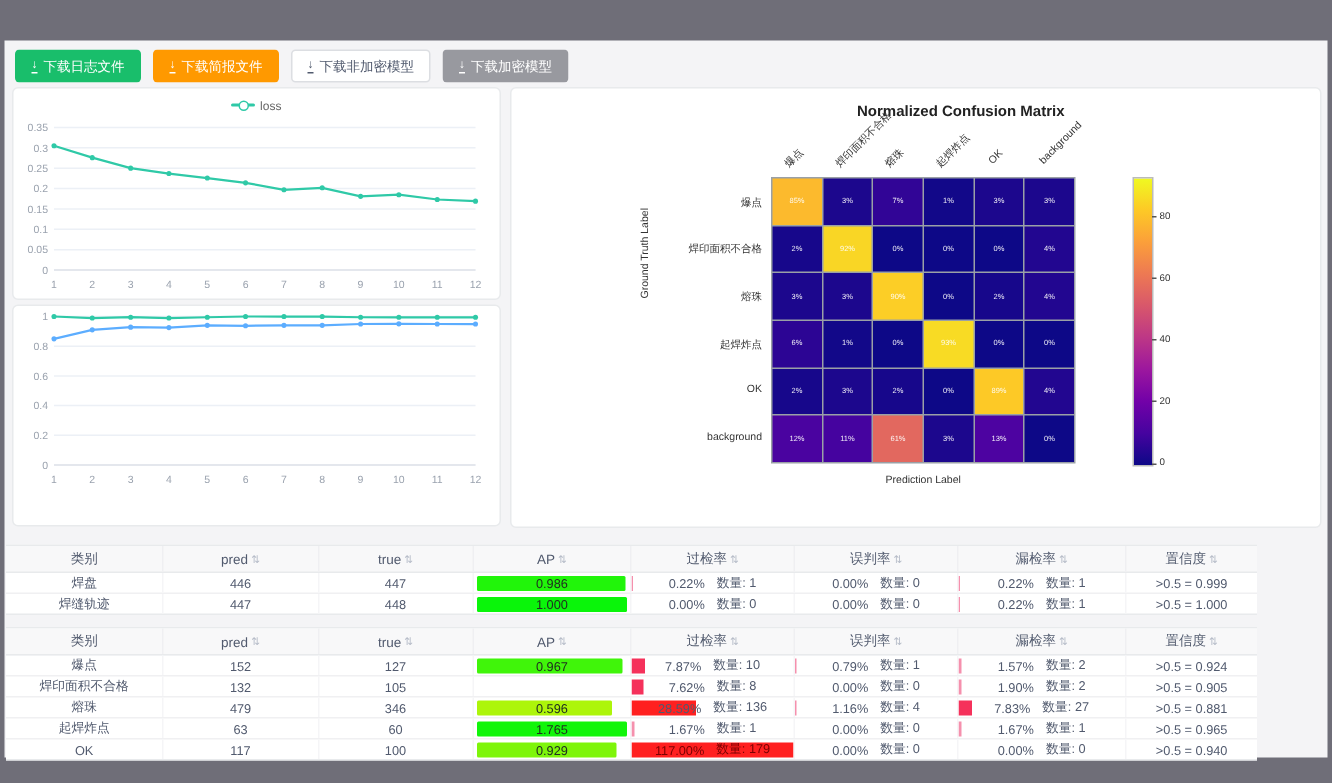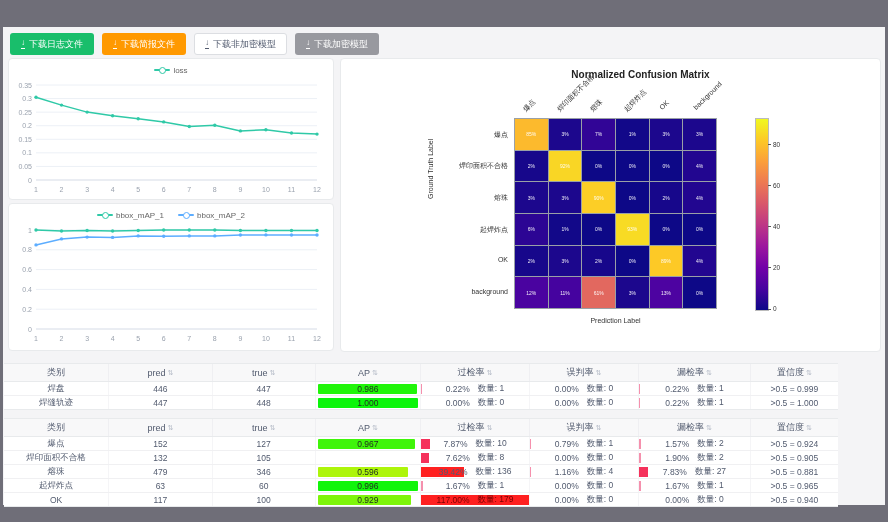--- a/index.html
+++ b/index.html
@@ -138,20 +138,6 @@
     </div>
 
     <div class="card" id="card-map">
-      <div class="legend" id="legend-map">
-          <div class="lg-item">
-            <span class="lg-mark" style="background:#2fc9a7">
-              <span class="lg-dot" style="border-color:#2fc9a7"></span>
-            </span>
-            <span>bbox_mAP_1</span>
-          </div>
-          <div class="lg-item">
-            <span class="lg-mark" style="background:#5cadff">
-              <span class="lg-dot" style="border-color:#5cadff"></span>
-            </span>
-            <span>bbox_mAP_2</span>
-          </div>
-        </div>
       <svg id="chart-map" width="318" height="122">
           <line x1="27" y1="106" x2="308" y2="106" stroke="#ecf0f6" stroke-width="1"></line>
           <text x="23" y="108.5" text-anchor="end" font-size="7" fill="#9aa2ae">0</text>

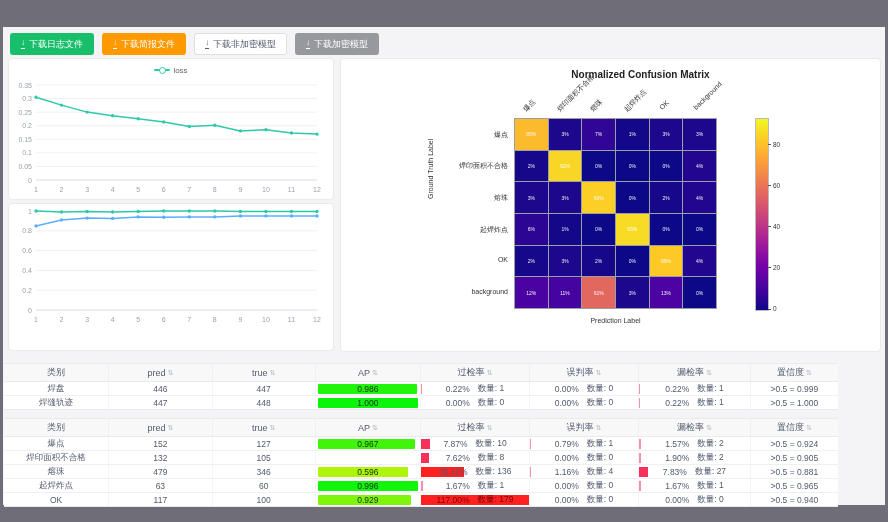--- a/index.html
+++ b/index.html
@@ -394,7 +394,7 @@
             </div>
             <div class="td" style="width: 115px;">
               <span class="rate-bar" style="width:39.42%;background:#ff2020"></span>
-              <span class="rate-txt" style="color:#515a6e">39.42%</span>
+              <span class="rate-txt" style="color:#515a6e">28.59%</span>
               <span class="rate-txt" style="color:#515a6e">数量: 136</span>
             </div>
             <div class="td" style="width: 115px;">

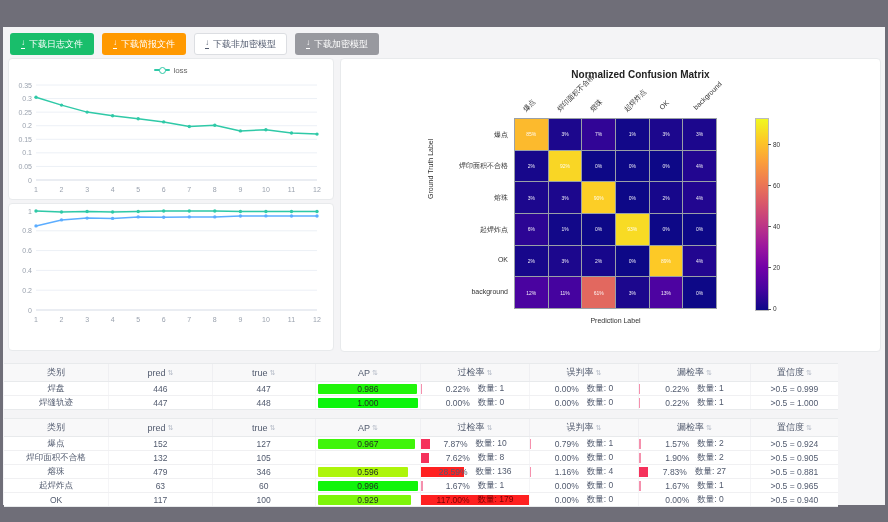--- a/index.html
+++ b/index.html
@@ -415,7 +415,7 @@
             <div class="td" style="width: 109px;">60</div>
             <div class="td" style="width: 111px;">
               <span class="ap-bar" style="width:calc(99.6% - 4px);background:hsl(118.33333333333334,92%,50%)"></span>
-              <span class="ap-text">0.996</span>
+              <span class="ap-text">1.765</span>
             </div>
             <div class="td" style="width: 115px;">
               <span class="rate-bar" style="width:1.67%;background:#f590ad"></span>

